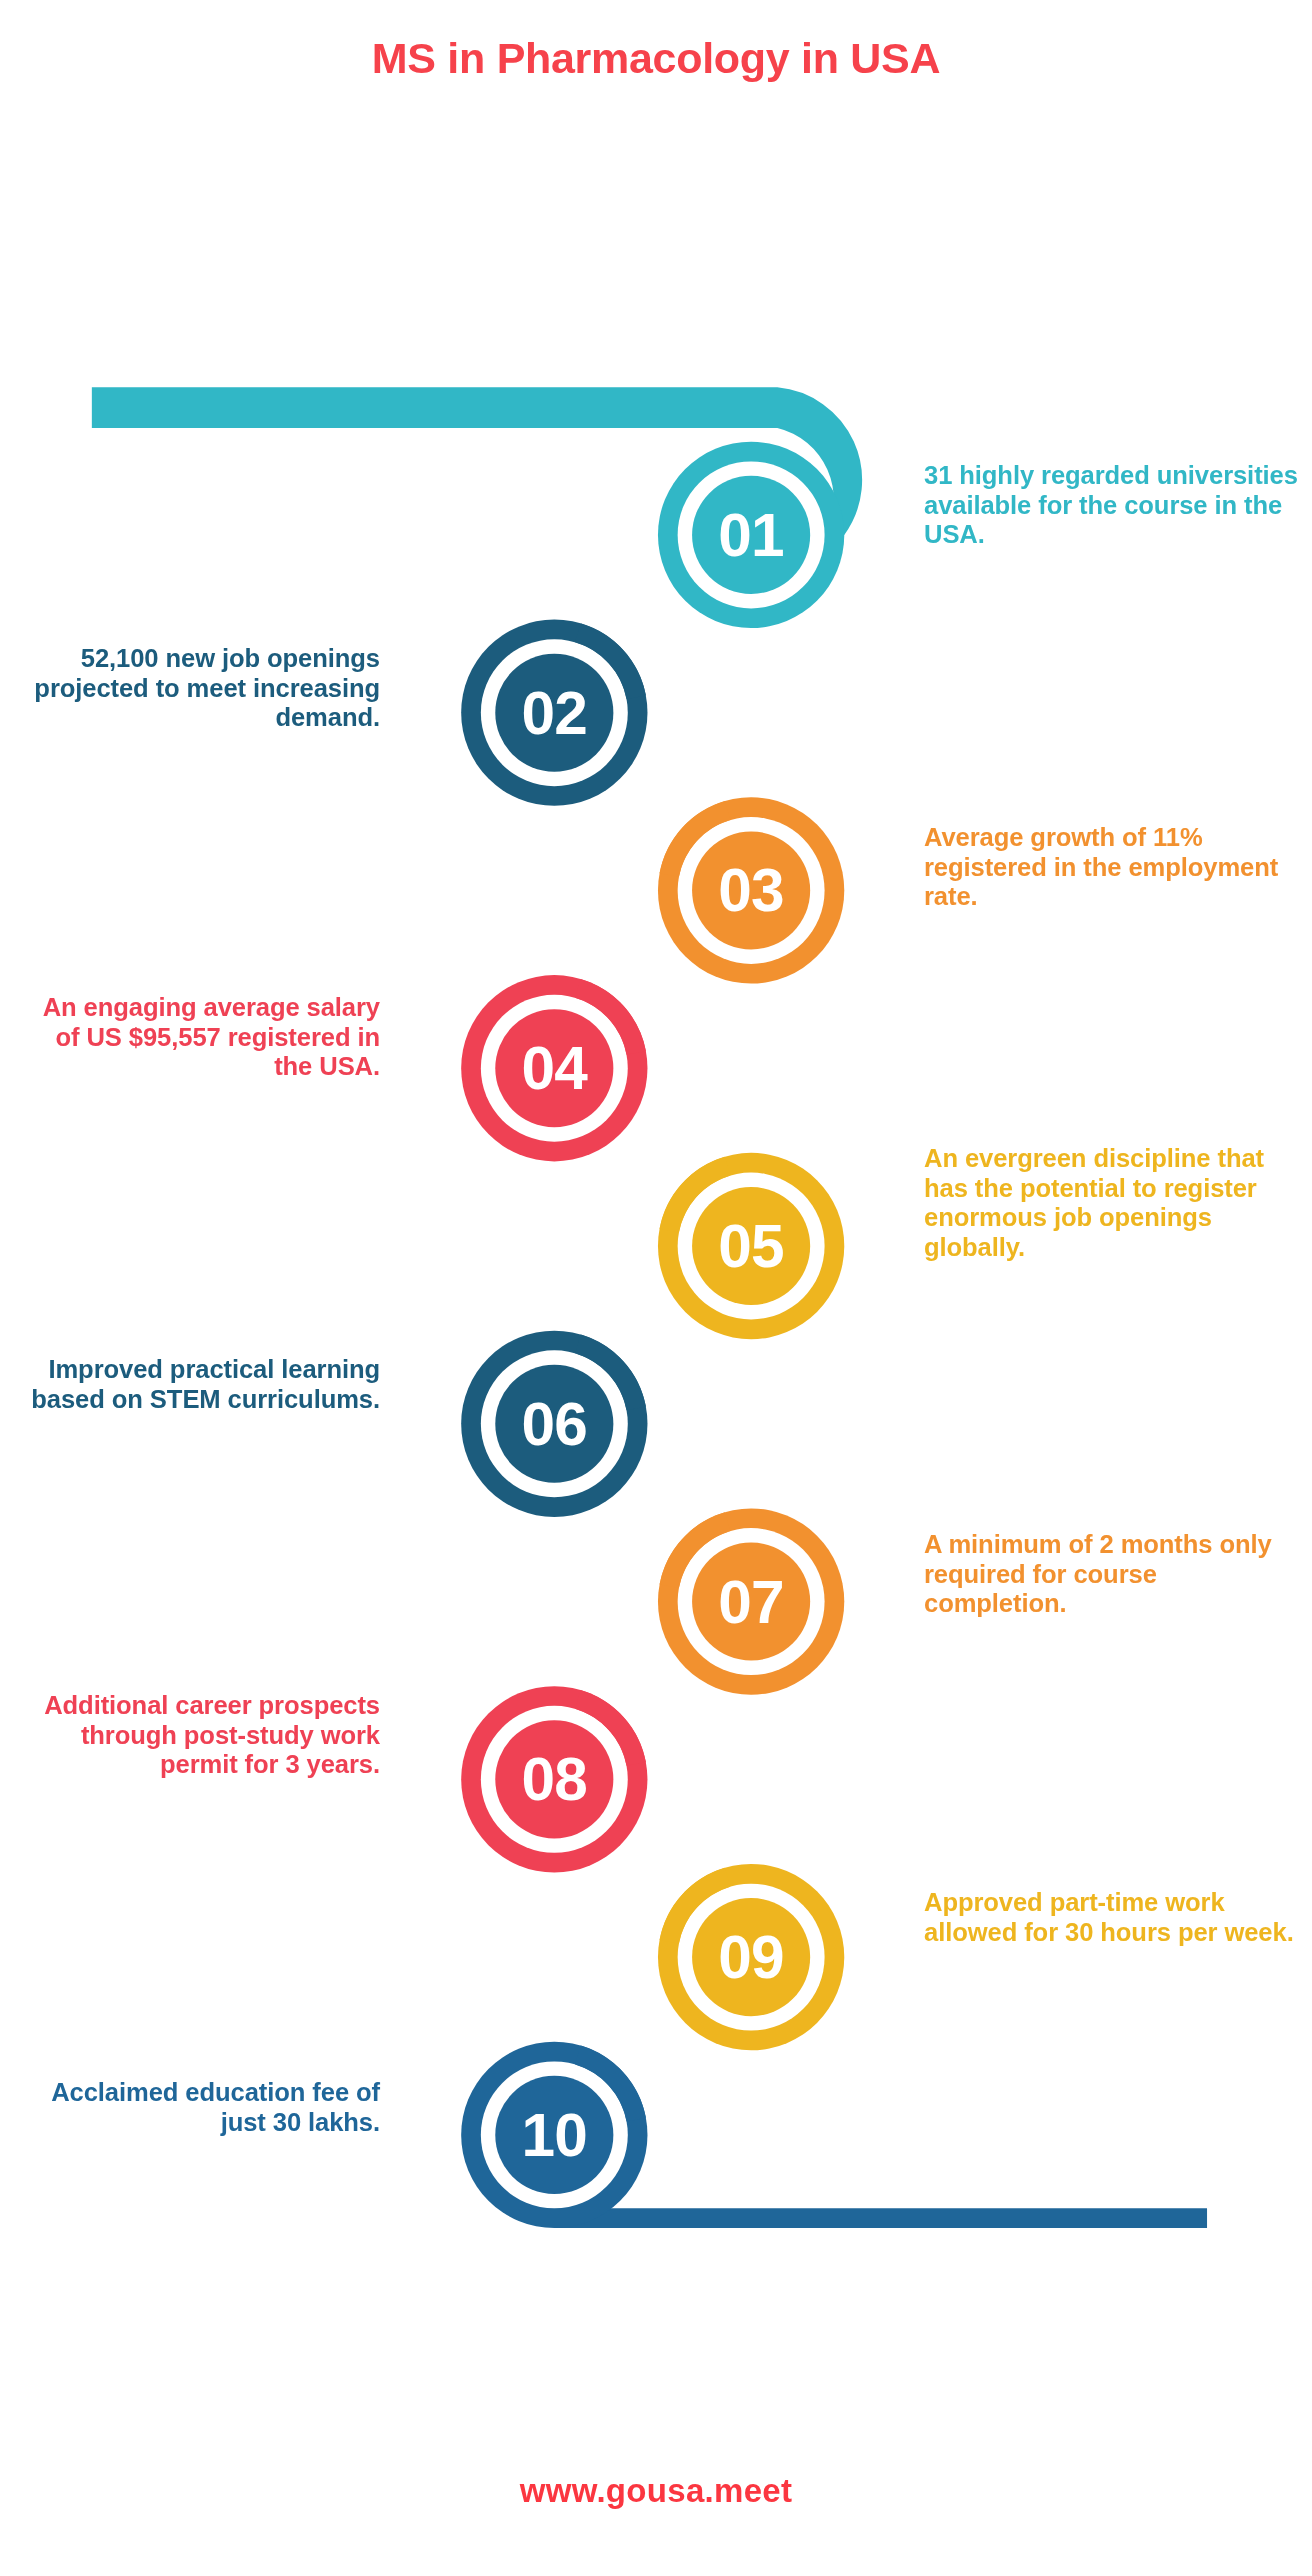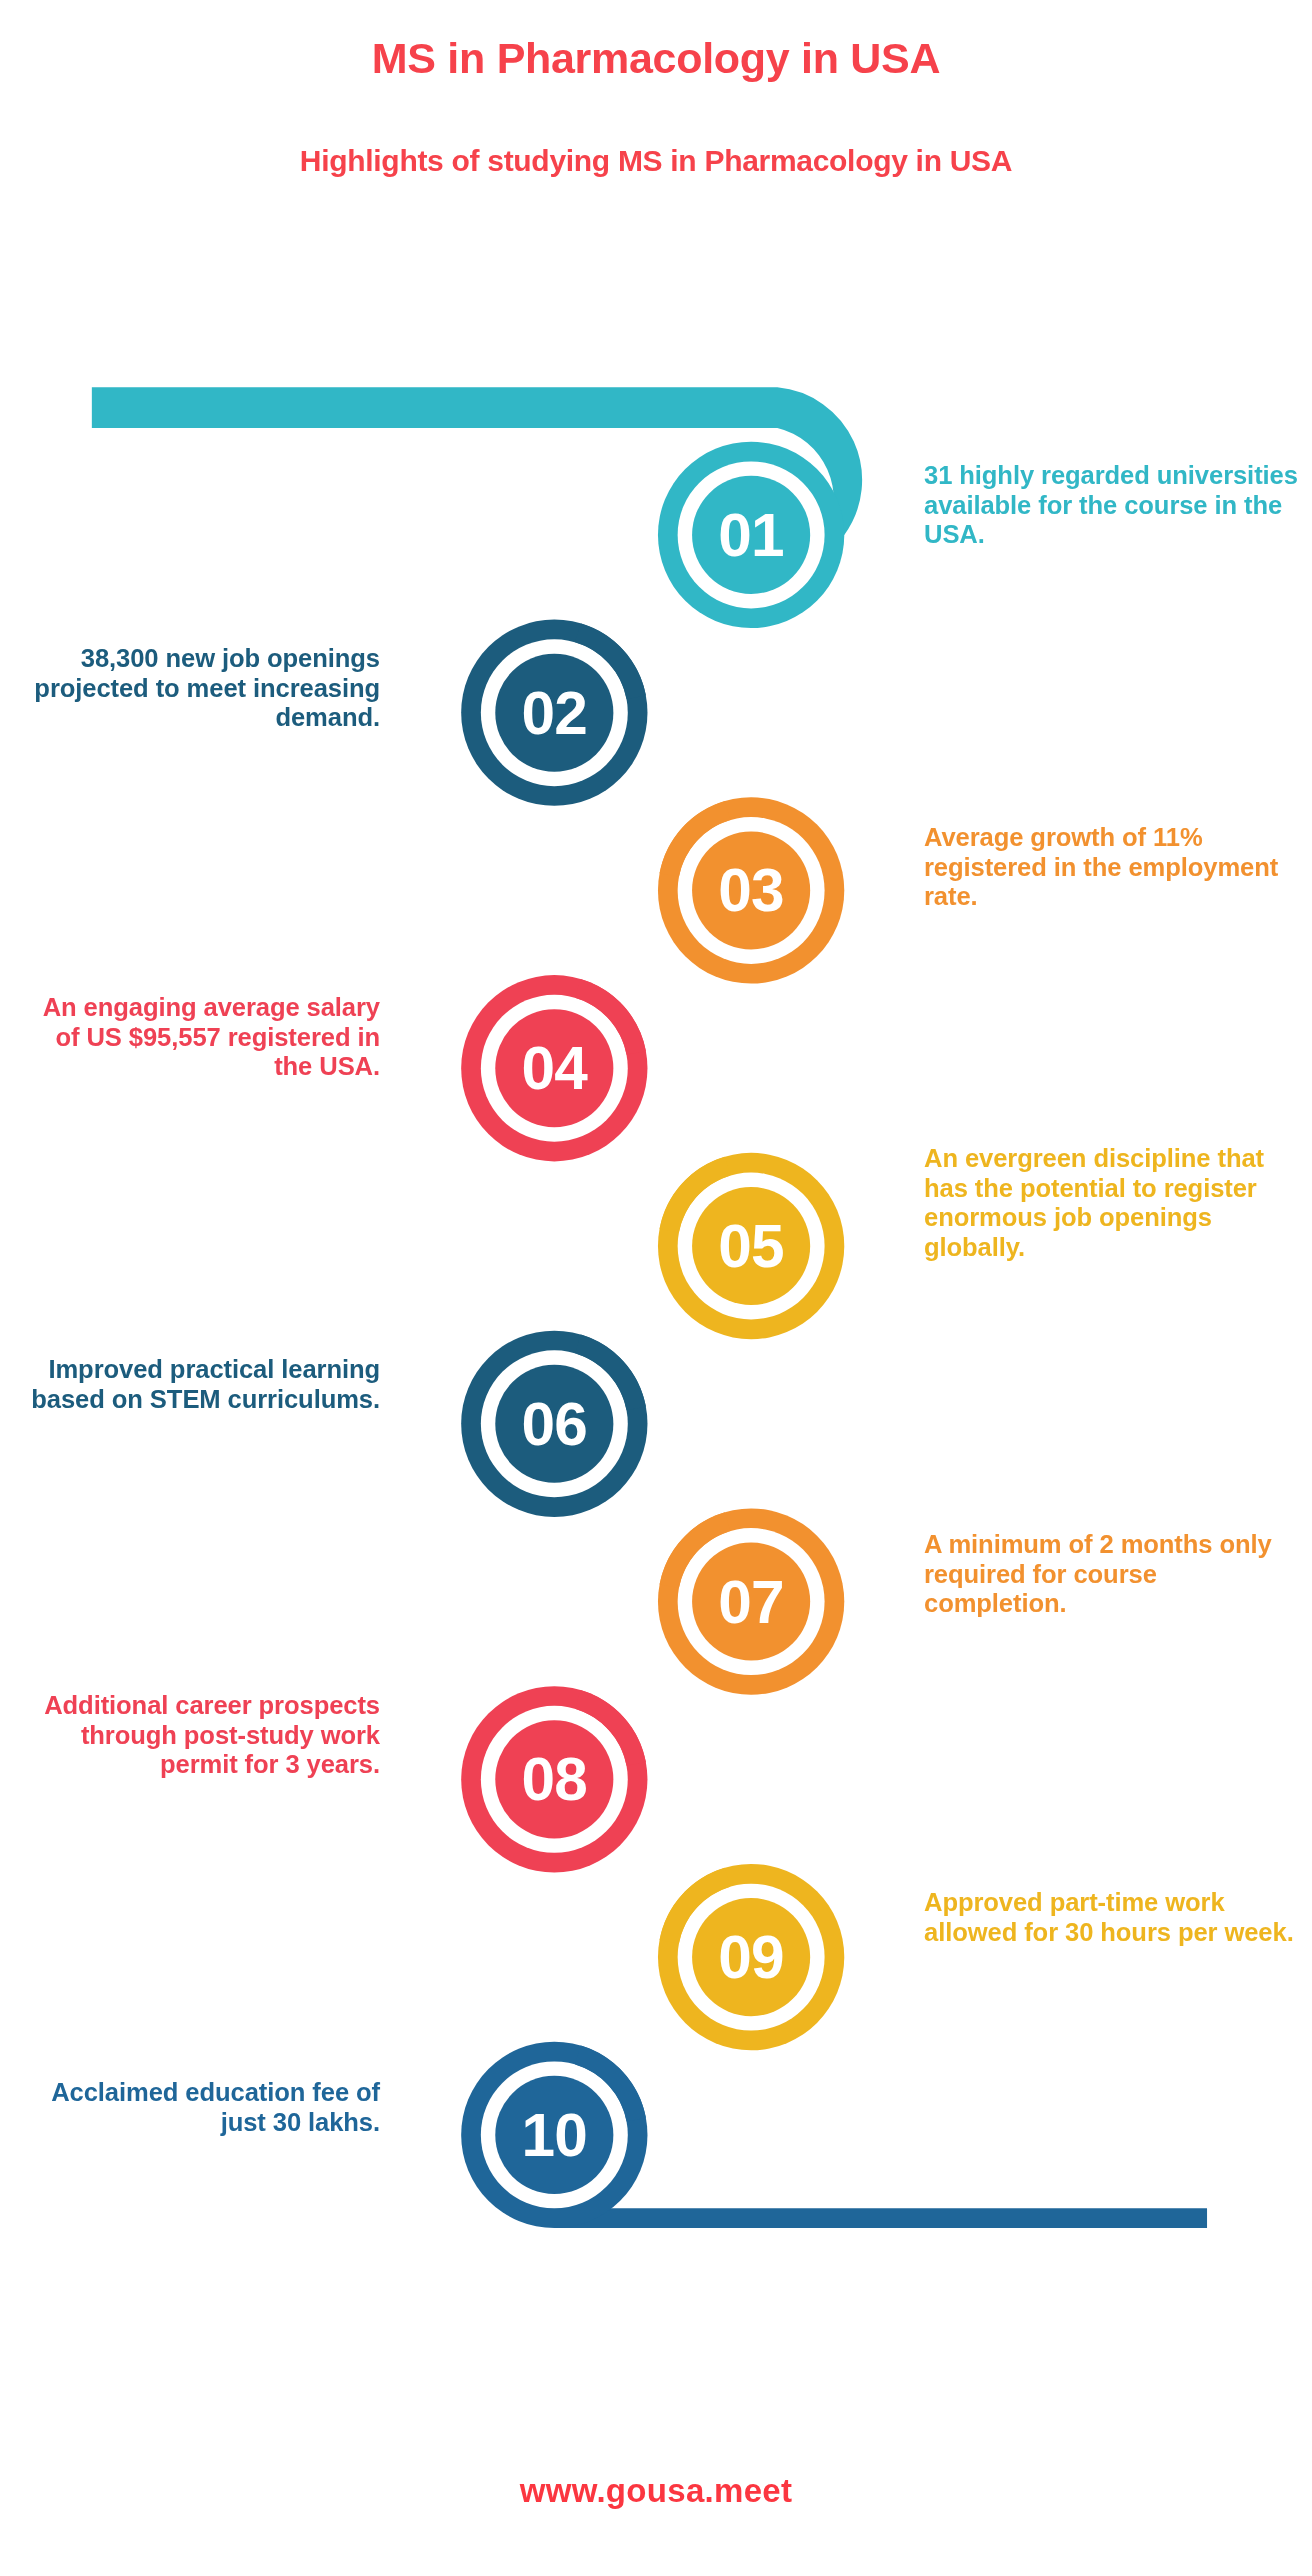--- a/index.html
+++ b/index.html
@@ -45,7 +45,6 @@
 
   <div class="title" id="main-title">MS in Pharmacology in USA</div>
 
-  <div class="title" id="sub-title">Highlights of studying MS in Pharmacology in USA</div>
 
   <svg id="chain" viewBox="0 0 2000 3926">
     <g id="chain-layer">

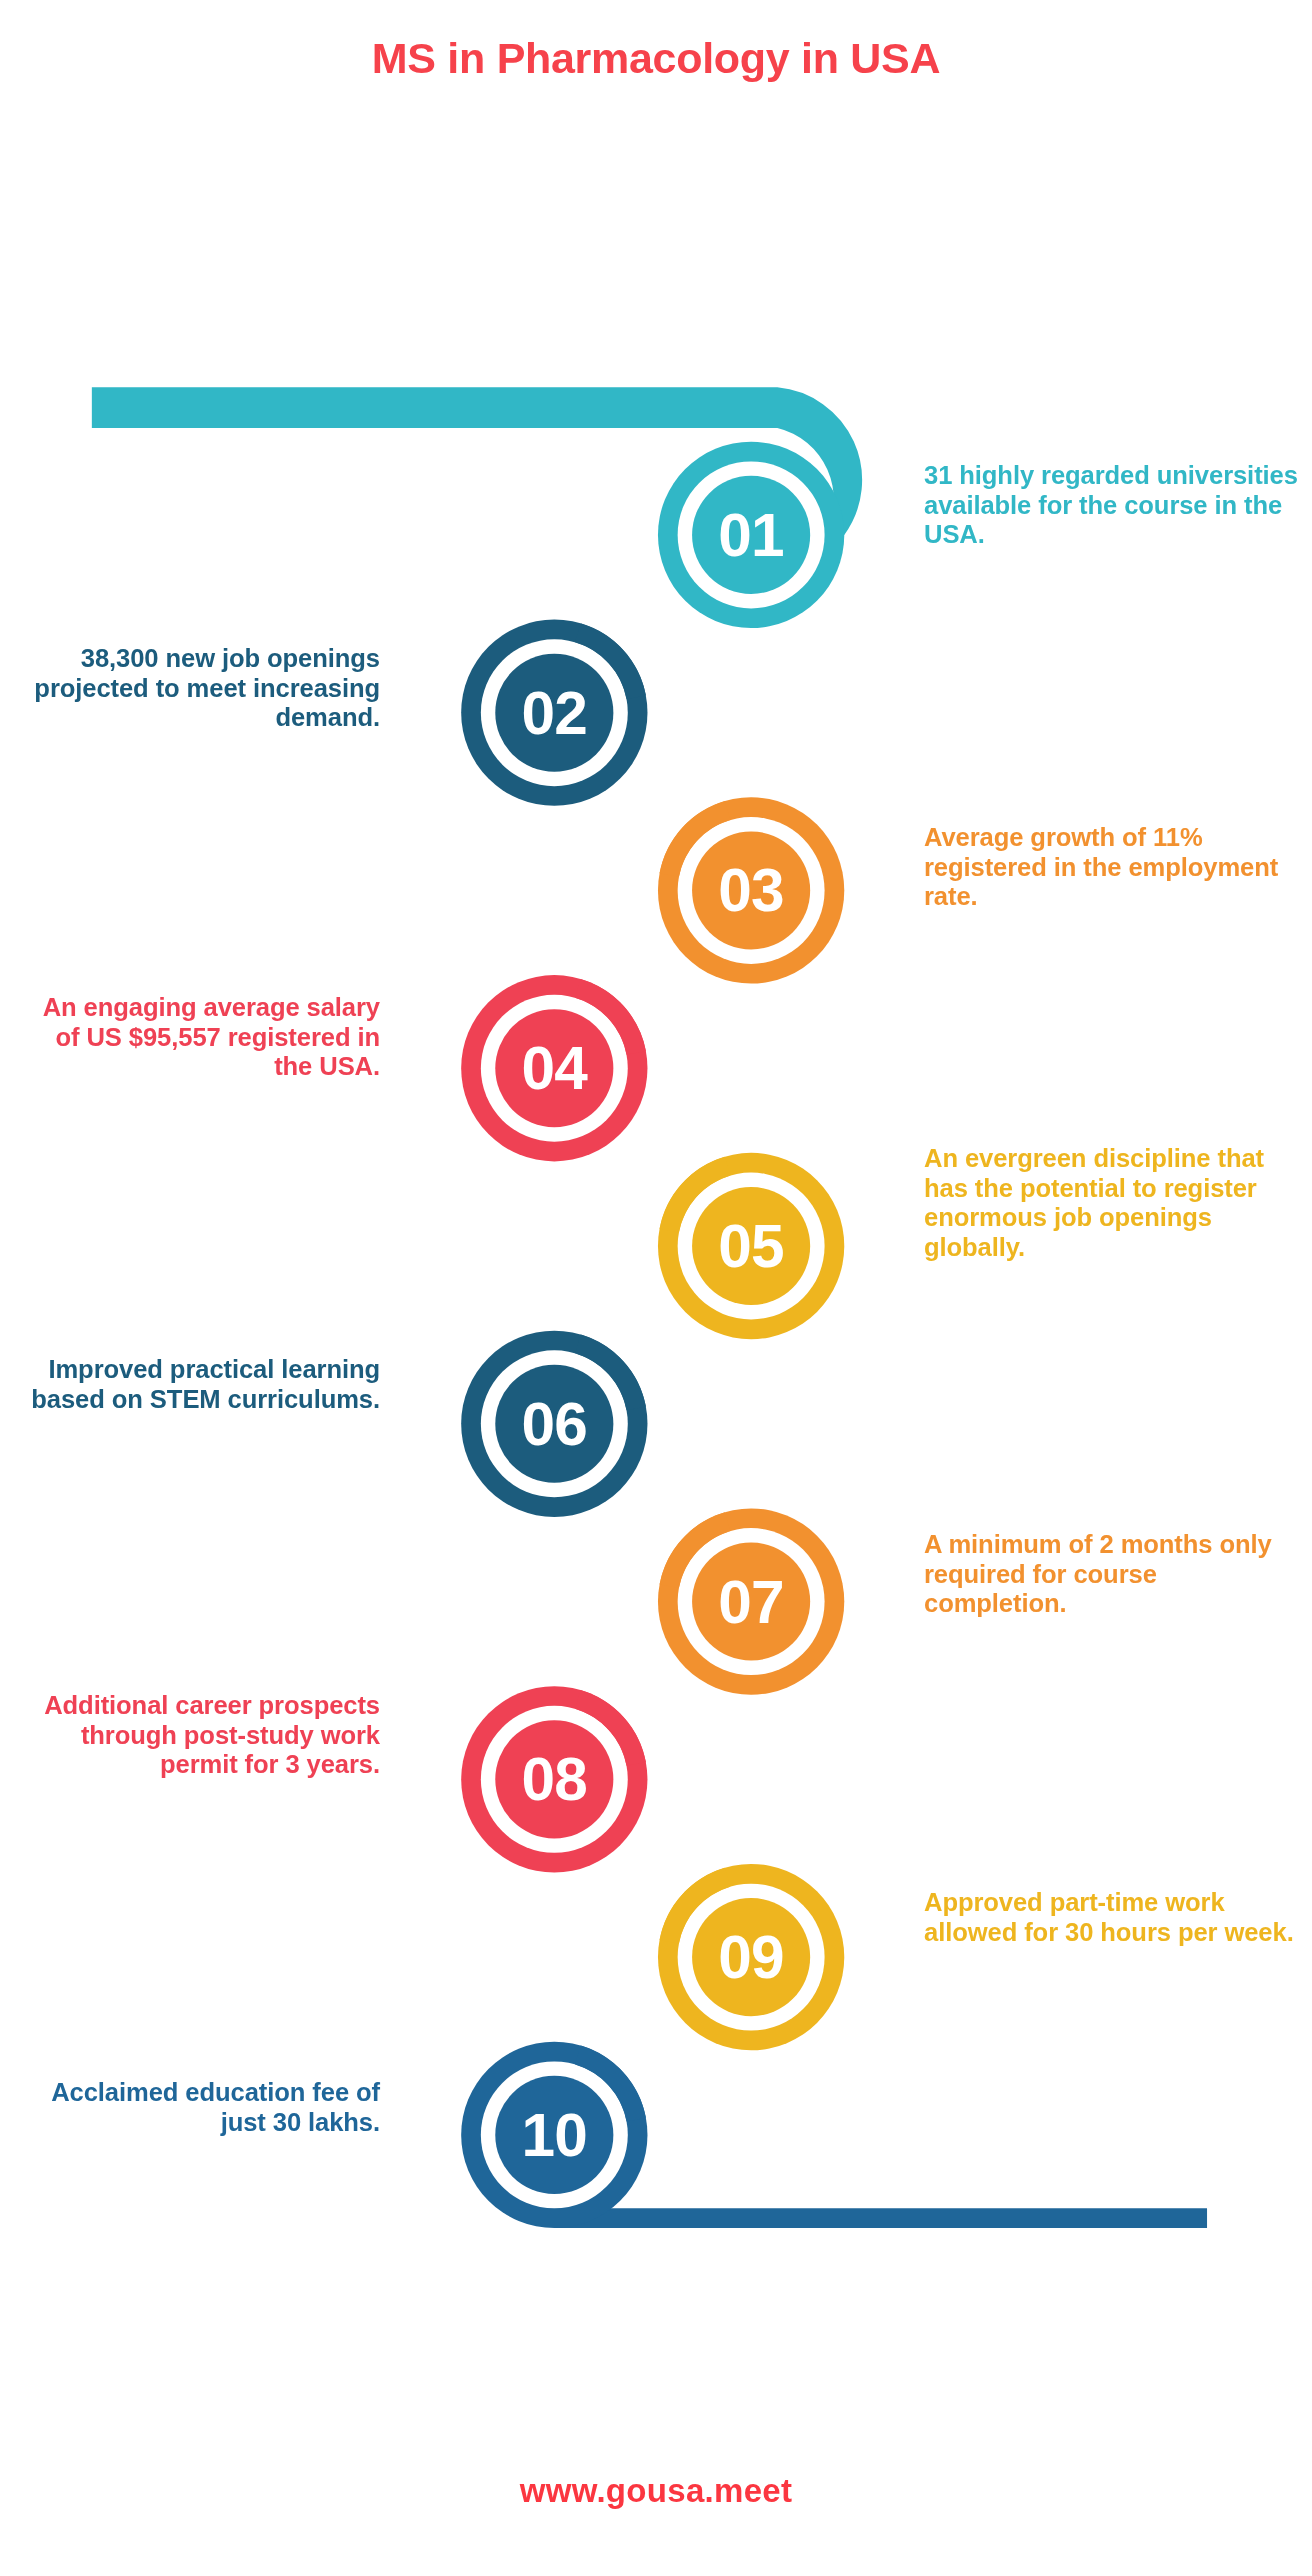--- a/index.html
+++ b/index.html
@@ -127,7 +127,7 @@
 
   <div id="captions">
       <div class="cap right" style="color: rgb(49, 183, 198); width: 381px; top: 461px; left: 924px;"><span>31 highly regarded universities available for the course in the USA.</span></div>
-      <div class="cap left" style="color: rgb(28, 92, 125); width: 367px; top: 644px; left: 13px;"><span>38,300 new job openings projected to meet increasing demand.</span></div>
+      <div class="cap left" style="color: rgb(28, 92, 125); width: 367px; top: 644px; left: 13px;"><span>52,100 new job openings projected to meet increasing demand.</span></div>
       <div class="cap right" style="color: rgb(242, 145, 47); width: 381px; top: 823px; left: 924px;"><span>Average growth of 11% registered in the employment rate.</span></div>
       <div class="cap left" style="color: rgb(239, 65, 84); width: 367px; top: 993px; left: 13px;"><span>An engaging average salary of US $95,557 registered in the USA.</span></div>
       <div class="cap right" style="color: rgb(238, 181, 31); width: 381px; top: 1144px; left: 924px;"><span>An evergreen discipline that has the potential to register enormous job openings globally.</span></div>

